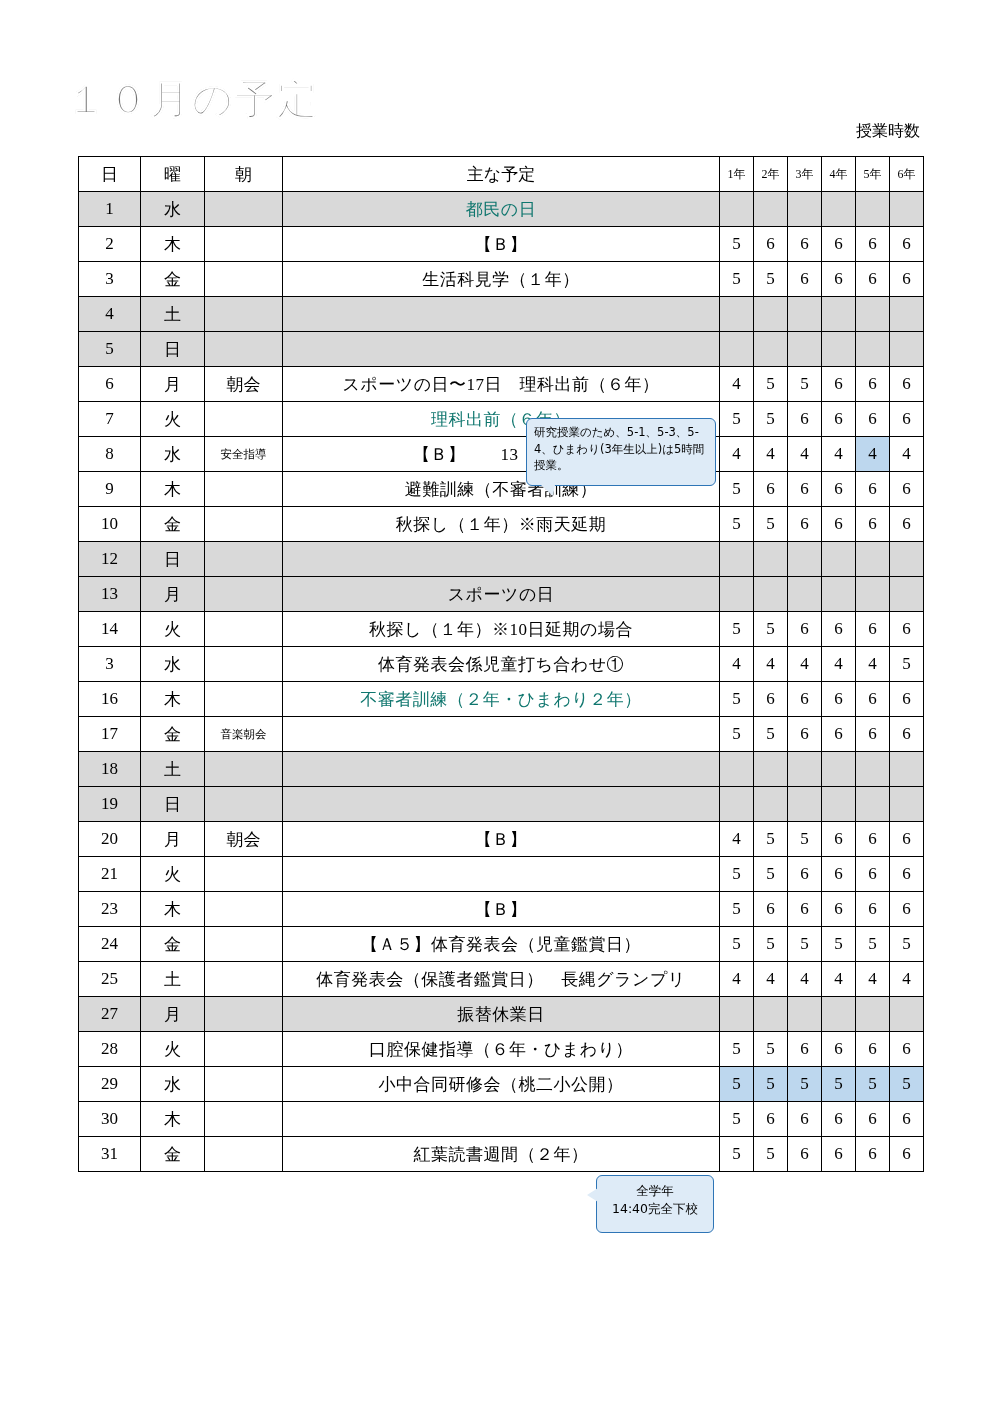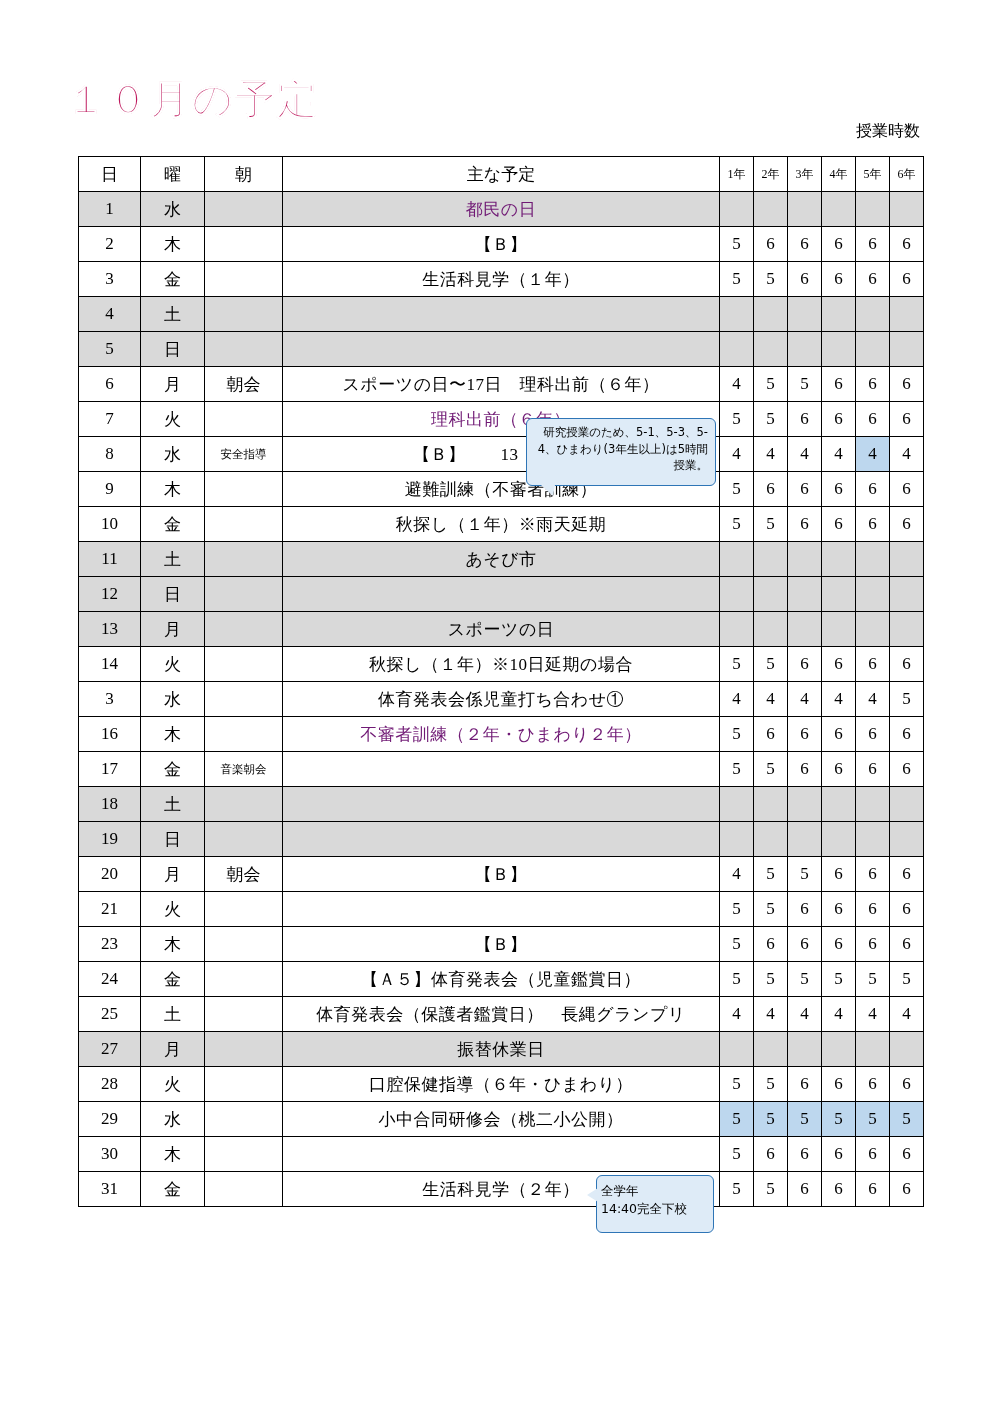--- a/index.html
+++ b/index.html
@@ -25,7 +25,7 @@
     font-size: 40px;
     font-weight: bold;
     letter-spacing: 2px;
-    color: #be185d;
+    color: #737373;
     -webkit-text-stroke: 1px #ffffff;
   }
 

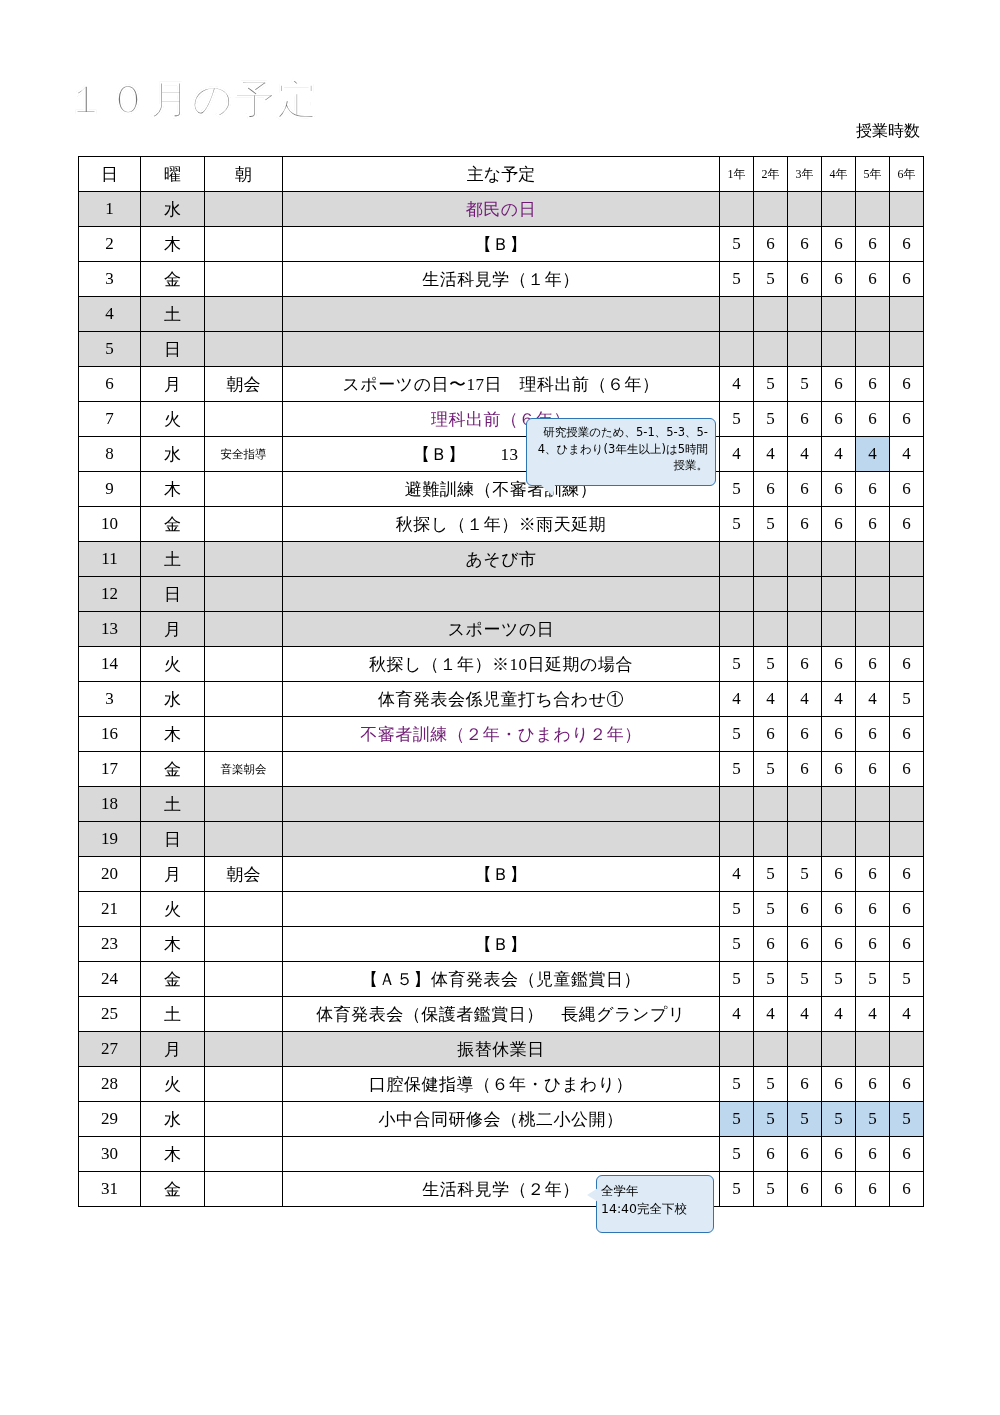--- a/index.html
+++ b/index.html
@@ -98,7 +98,7 @@
   tr.shaded td.plan { background: #d9d9d9; }
 
   
-  td.plan.grey { color: #701a75; }
+  td.plan.grey { color: #0f766e; }
 
   
   td.num.hl { background: #bdd7ee; }

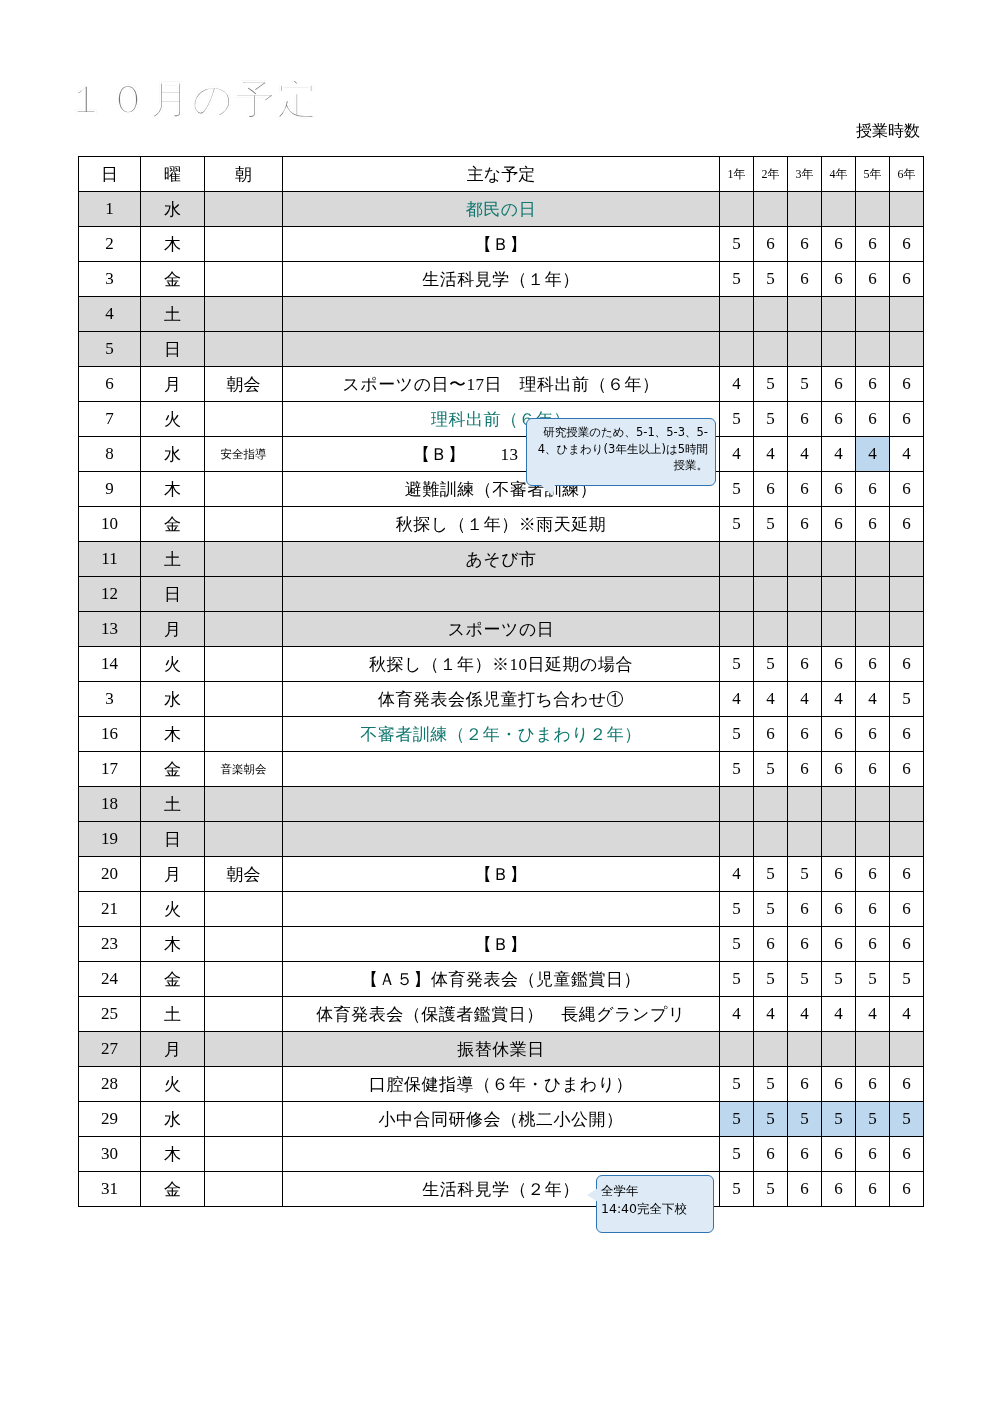--- a/index.html
+++ b/index.html
@@ -112,7 +112,6 @@
     color: #000000;
     box-sizing: border-box;
     border-radius: 6px;
-    text-align: right;
   }
   .balloon .txt {
     display: block;

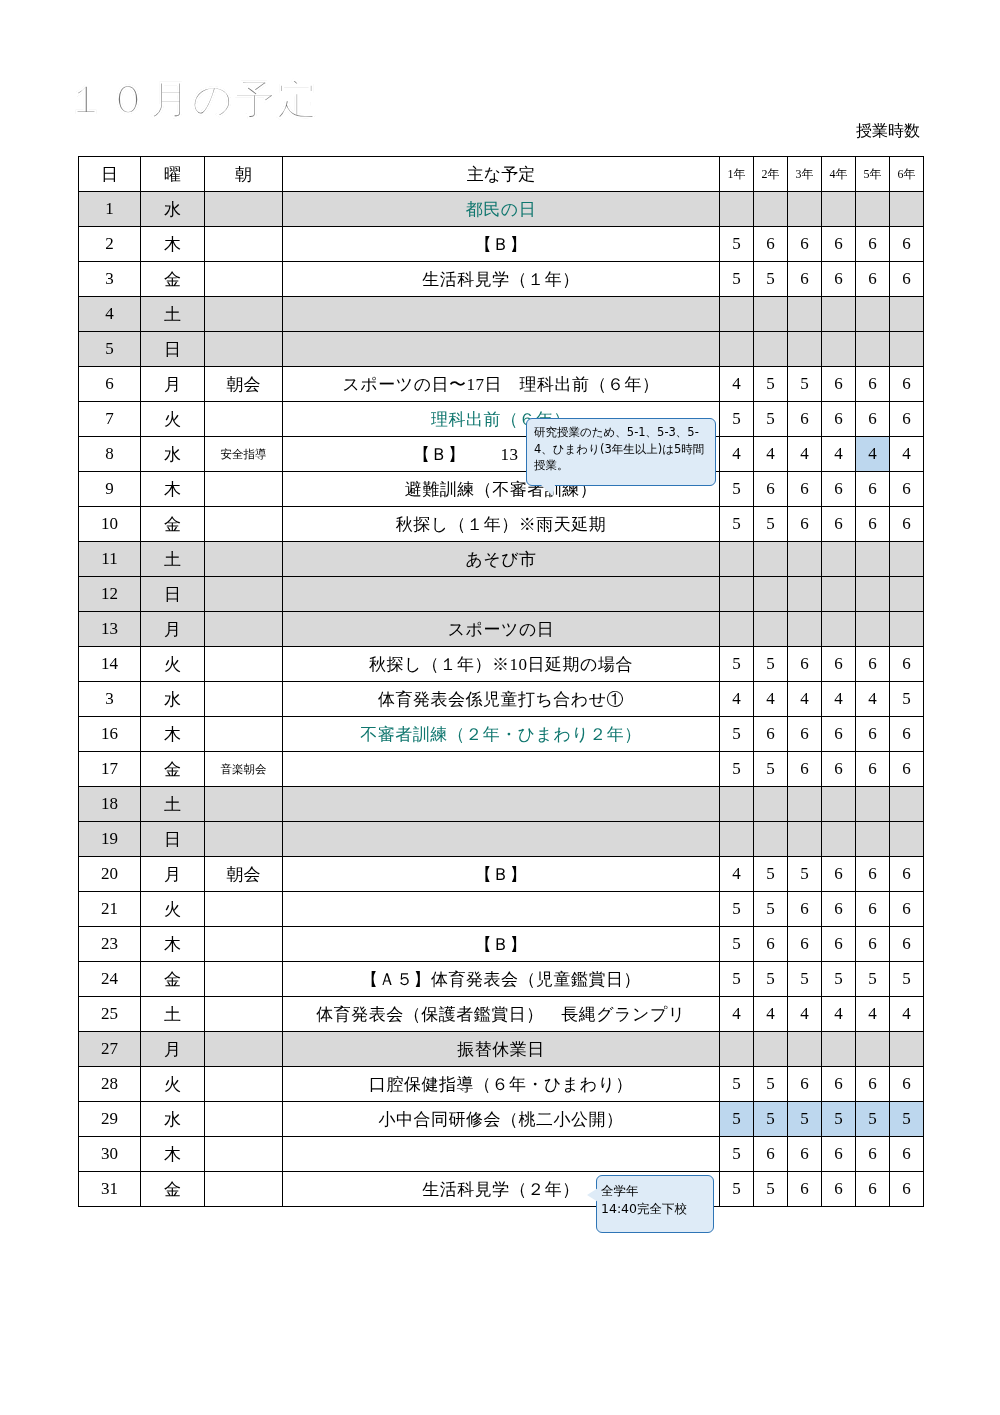--- a/index.html
+++ b/index.html
@@ -332,18 +332,6 @@
           <td class="num">6</td>
         </tr>
         <tr class="shaded">
-          <td>11</td>
-          <td>土</td>
-          <td class="morning"></td>
-          <td class="plan">あそび市</td>
-          <td class="num"></td>
-          <td class="num"></td>
-          <td class="num"></td>
-          <td class="num"></td>
-          <td class="num"></td>
-          <td class="num"></td>
-        </tr>
-        <tr class="shaded">
           <td>12</td>
           <td>日</td>
           <td class="morning"></td>

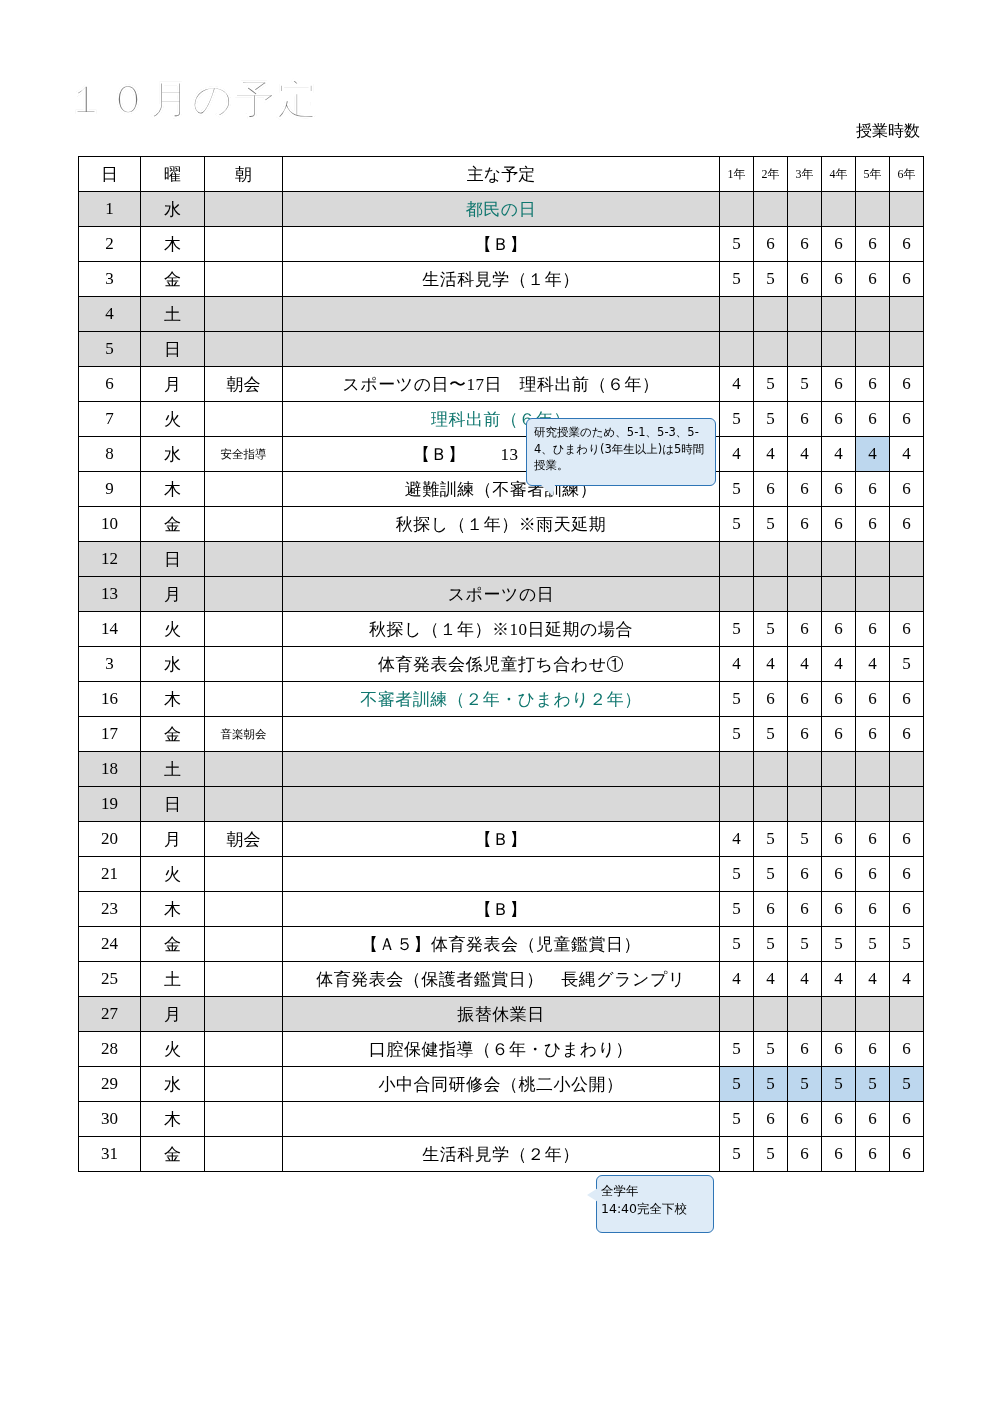--- a/index.html
+++ b/index.html
@@ -539,7 +539,7 @@
           <td>31</td>
           <td>金</td>
           <td class="morning"></td>
-          <td class="plan">生活科見学（２年）</td>
+          <td class="plan">紅葉読書週間（２年）</td>
           <td class="num">5</td>
           <td class="num">5</td>
           <td class="num">6</td>

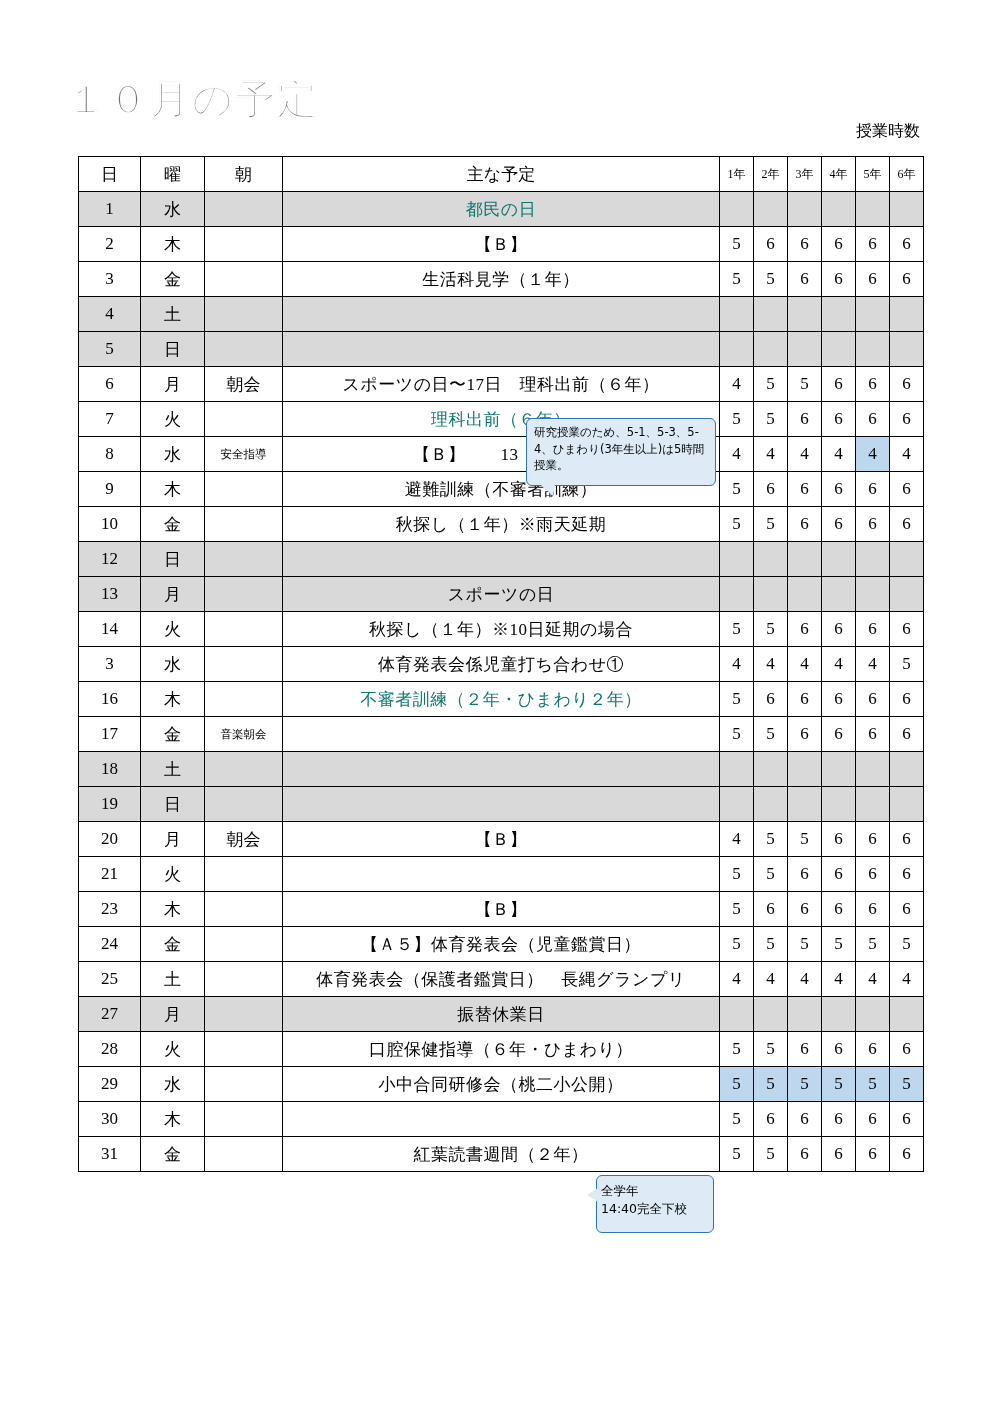--- a/index.html
+++ b/index.html
@@ -154,7 +154,7 @@
     width: 118px;
     height: 58px;
     font-size: 12.5px;
-    text-align: left;
+    text-align: center;
   }
   #balloon-2 .txt { padding: 6px 4px; }
   #balloon-2 .tail {

